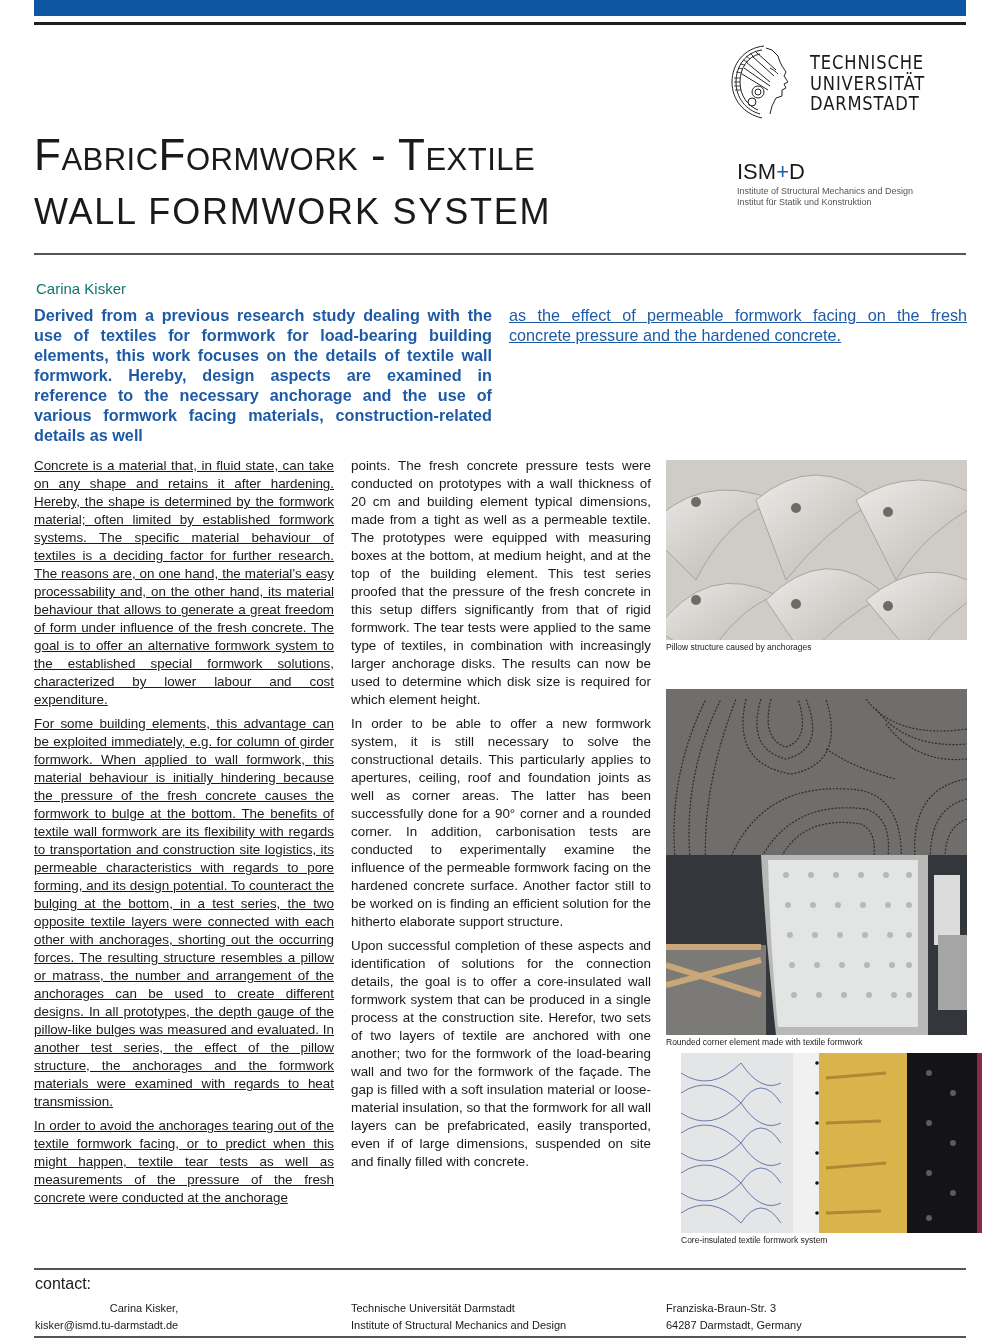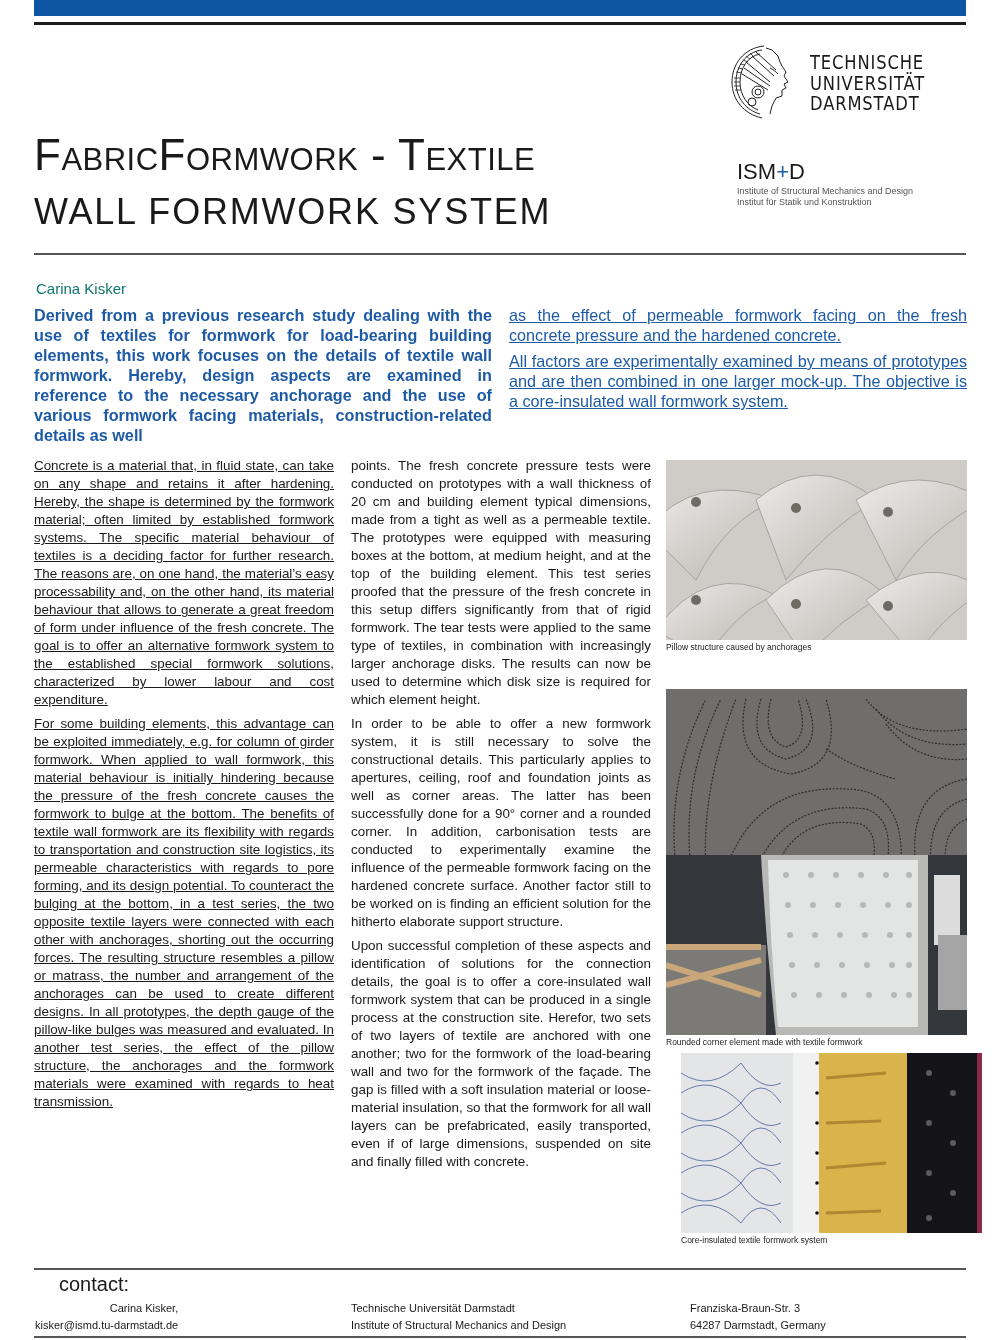--- a/index.html
+++ b/index.html
@@ -124,7 +124,6 @@
 </div>
 <div id="abstract-right" class="abs abstract">
   <p>as the effect of permeable formwork facing on the fresh concrete pressure and the hardened concrete.</p>
-  <p>All factors are experimentally examined by means of prototypes and are then combined in one larger mock-up. The objective is a core-insulated wall formwork system.</p>
 </div>
 
 <div id="col1" class="abs col">

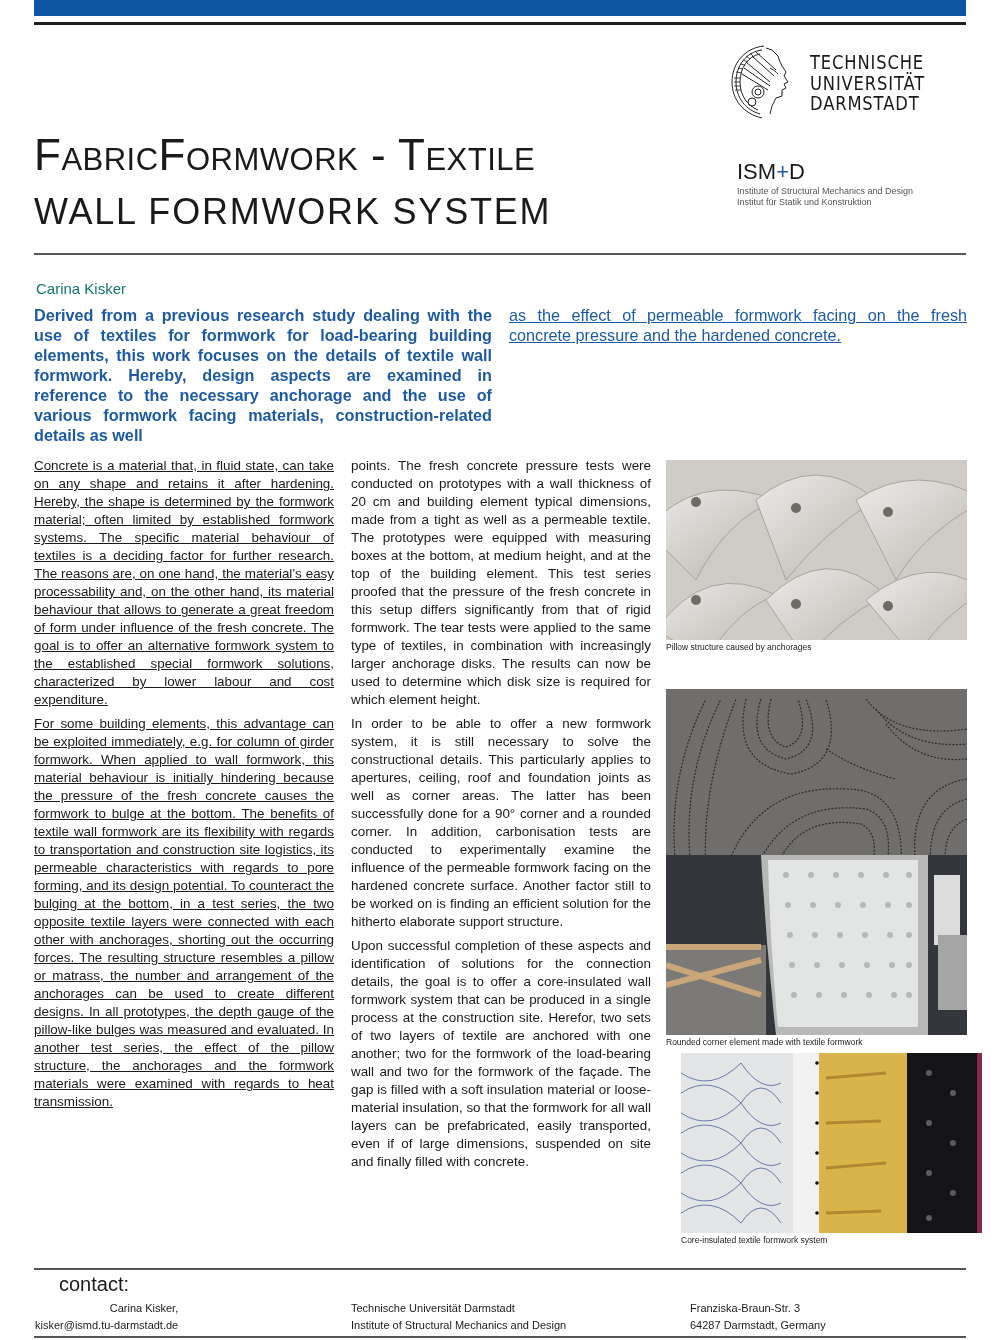--- a/index.html
+++ b/index.html
@@ -129,6 +129,7 @@
 <div id="col1" class="abs col">
   <p>Concrete is a material that, in fluid state, can take on any shape and retains it after hardening. Hereby, the shape is determined by the formwork material; often limited by established formwork systems. The specific material behaviour of textiles is a deciding factor for further research. The reasons are, on one hand, the material’s easy processability and, on the other hand, its material behaviour that allows to generate a great freedom of form under influence of the fresh concrete. The goal is to offer an alternative formwork system to the established special formwork solutions, characterized by lower labour and cost expenditure.</p>
   <p>For some building elements, this advantage can be exploited immediately, e.g. for column of girder formwork. When applied to wall formwork, this material behaviour is initially hindering because the pressure of the fresh concrete causes the formwork to bulge at the bottom. The benefits of textile wall formwork are its flexibility with regards to transportation and construction site logistics, its permeable characteristics with regards to pore forming, and its design potential. To counteract the bulging at the bottom, in a test series, the two opposite textile layers were connected with each other with anchorages, shorting out the occurring forces. The resulting structure resembles a pillow or matrass, the number and arrangement of the anchorages can be used to create different designs. In all prototypes, the depth gauge of the pillow-like bulges was measured and evaluated. In another test series, the effect of the pillow structure, the anchorages and the formwork materials were examined with regards to heat transmission.</p>
+  <p>In order to avoid the anchorages tearing out of the textile formwork facing, or to predict when this might happen, textile tear tests as well as measurements of the pressure of the fresh concrete were conducted at the anchorage</p>
 </div>
 <div id="col2" class="abs col">
   <p>points. The fresh concrete pressure tests were conducted on prototypes with a wall thickness of 20 cm and building element typical dimensions, made from a tight as well as a permeable textile. The prototypes were equipped with measuring boxes at the bottom, at medium height, and at the top of the building element. This test series proofed that the pressure of the fresh concrete in this setup differs significantly from that of rigid formwork. The tear tests were applied to the same type of textiles, in combination with increasingly larger anchorage disks. The results can now be used to determine which disk size is required for which element height.</p>

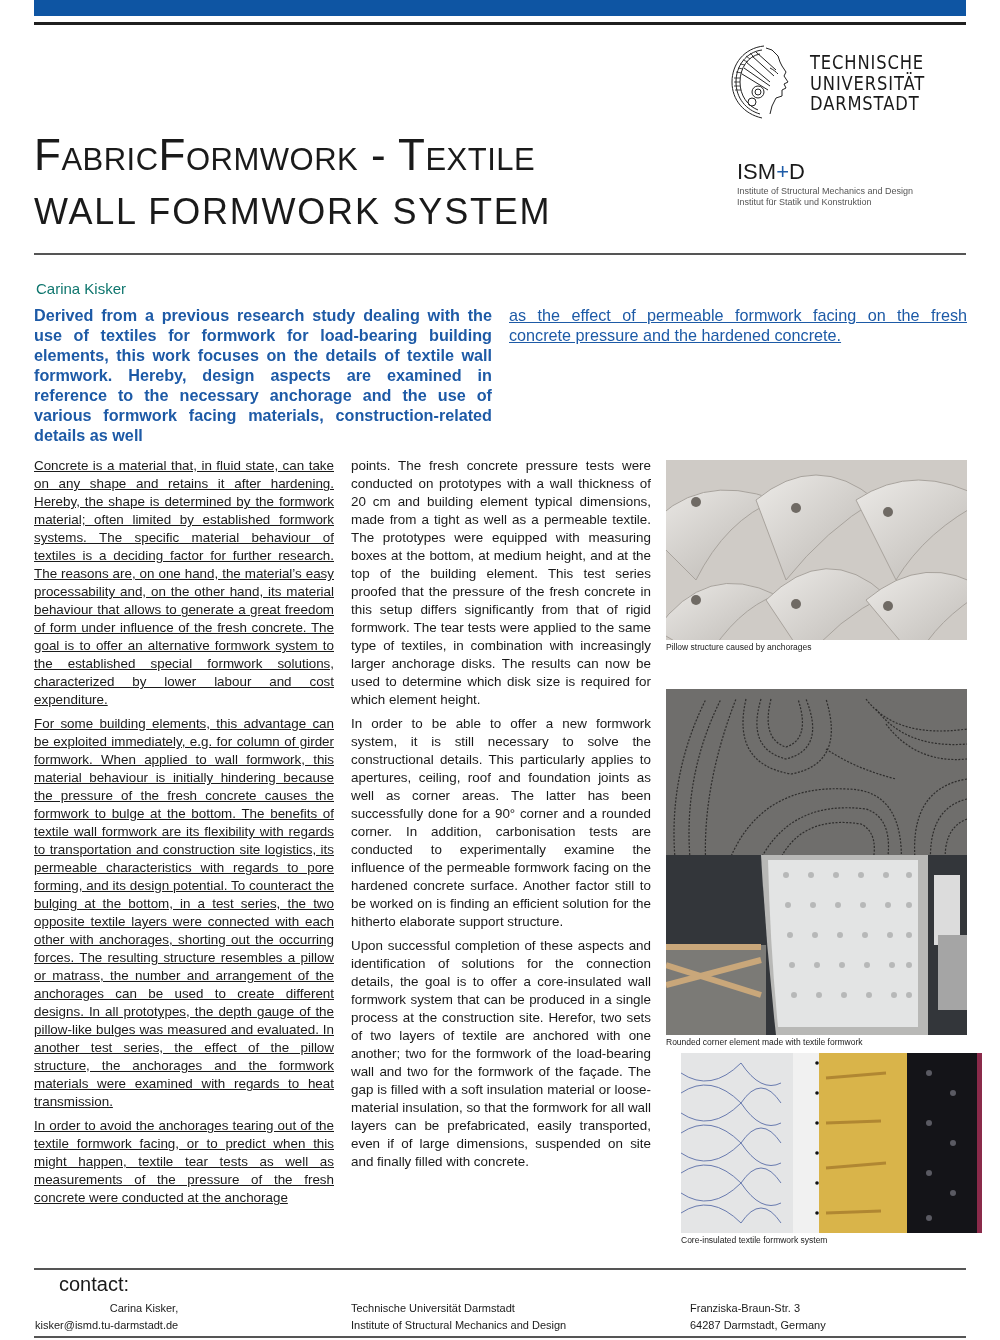--- a/index.html
+++ b/index.html
@@ -55,7 +55,7 @@
 
   
   #footer-rule-top { left:34px; top:1268px; width:932px; height:2px; background:#555; }
-  #contact-title { left:35px; top:1274px; font-size:20px; line-height:20px; color:#1a1a1a;margin-left:24px; }
+  #contact-title { left:35px; top:1274px; font-size:16px; line-height:20px; color:#1a1a1a; }
   .fcol { position:absolute; top:1300px; font-size:11px; line-height:17px; color:#1a1a1a; }
   #fcol1 { left:35px;text-align:right; } #fcol2 { left:351px; } #fcol3 { left:666px;margin-left:24px; }
   #footer-rule-bot { left:34px; top:1336px; width:932px; height:2px; background:#555; }

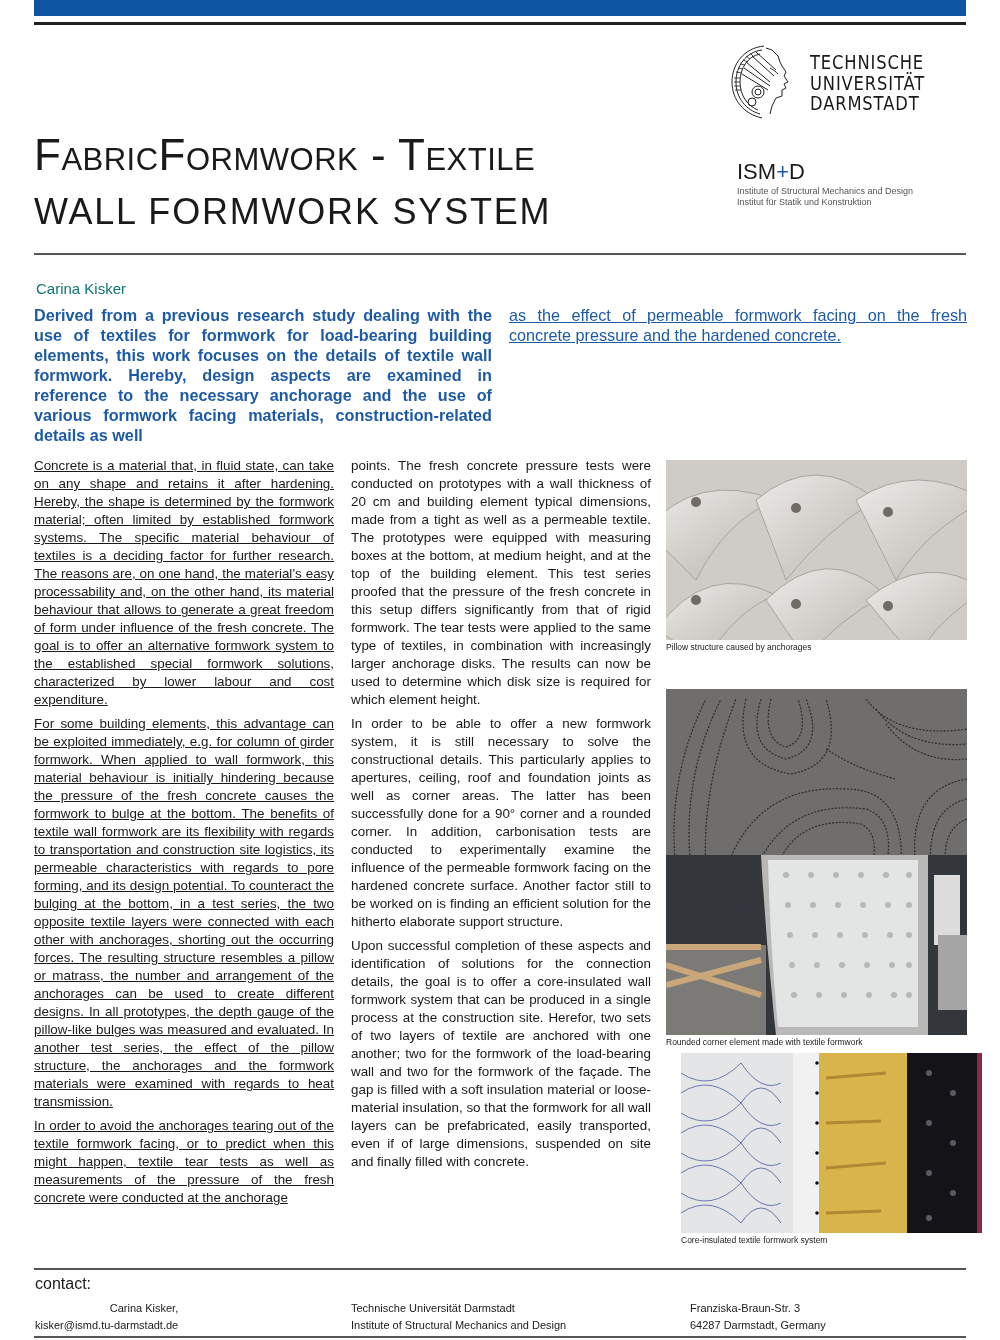--- a/index.html
+++ b/index.html
@@ -57,7 +57,7 @@
   #footer-rule-top { left:34px; top:1268px; width:932px; height:2px; background:#555; }
   #contact-title { left:35px; top:1274px; font-size:16px; line-height:20px; color:#1a1a1a; }
   .fcol { position:absolute; top:1300px; font-size:11px; line-height:17px; color:#1a1a1a; }
-  #fcol1 { left:35px;text-align:right; } #fcol2 { left:351px; } #fcol3 { left:666px;margin-left:24px; }
+  #fcol1 { left:35px;text-align:right; } #fcol2 { left:351px; } #fcol3 { left:666px; }
   #footer-rule-bot { left:34px; top:1336px; width:932px; height:2px; background:#555; }
 </style>
 </head>

